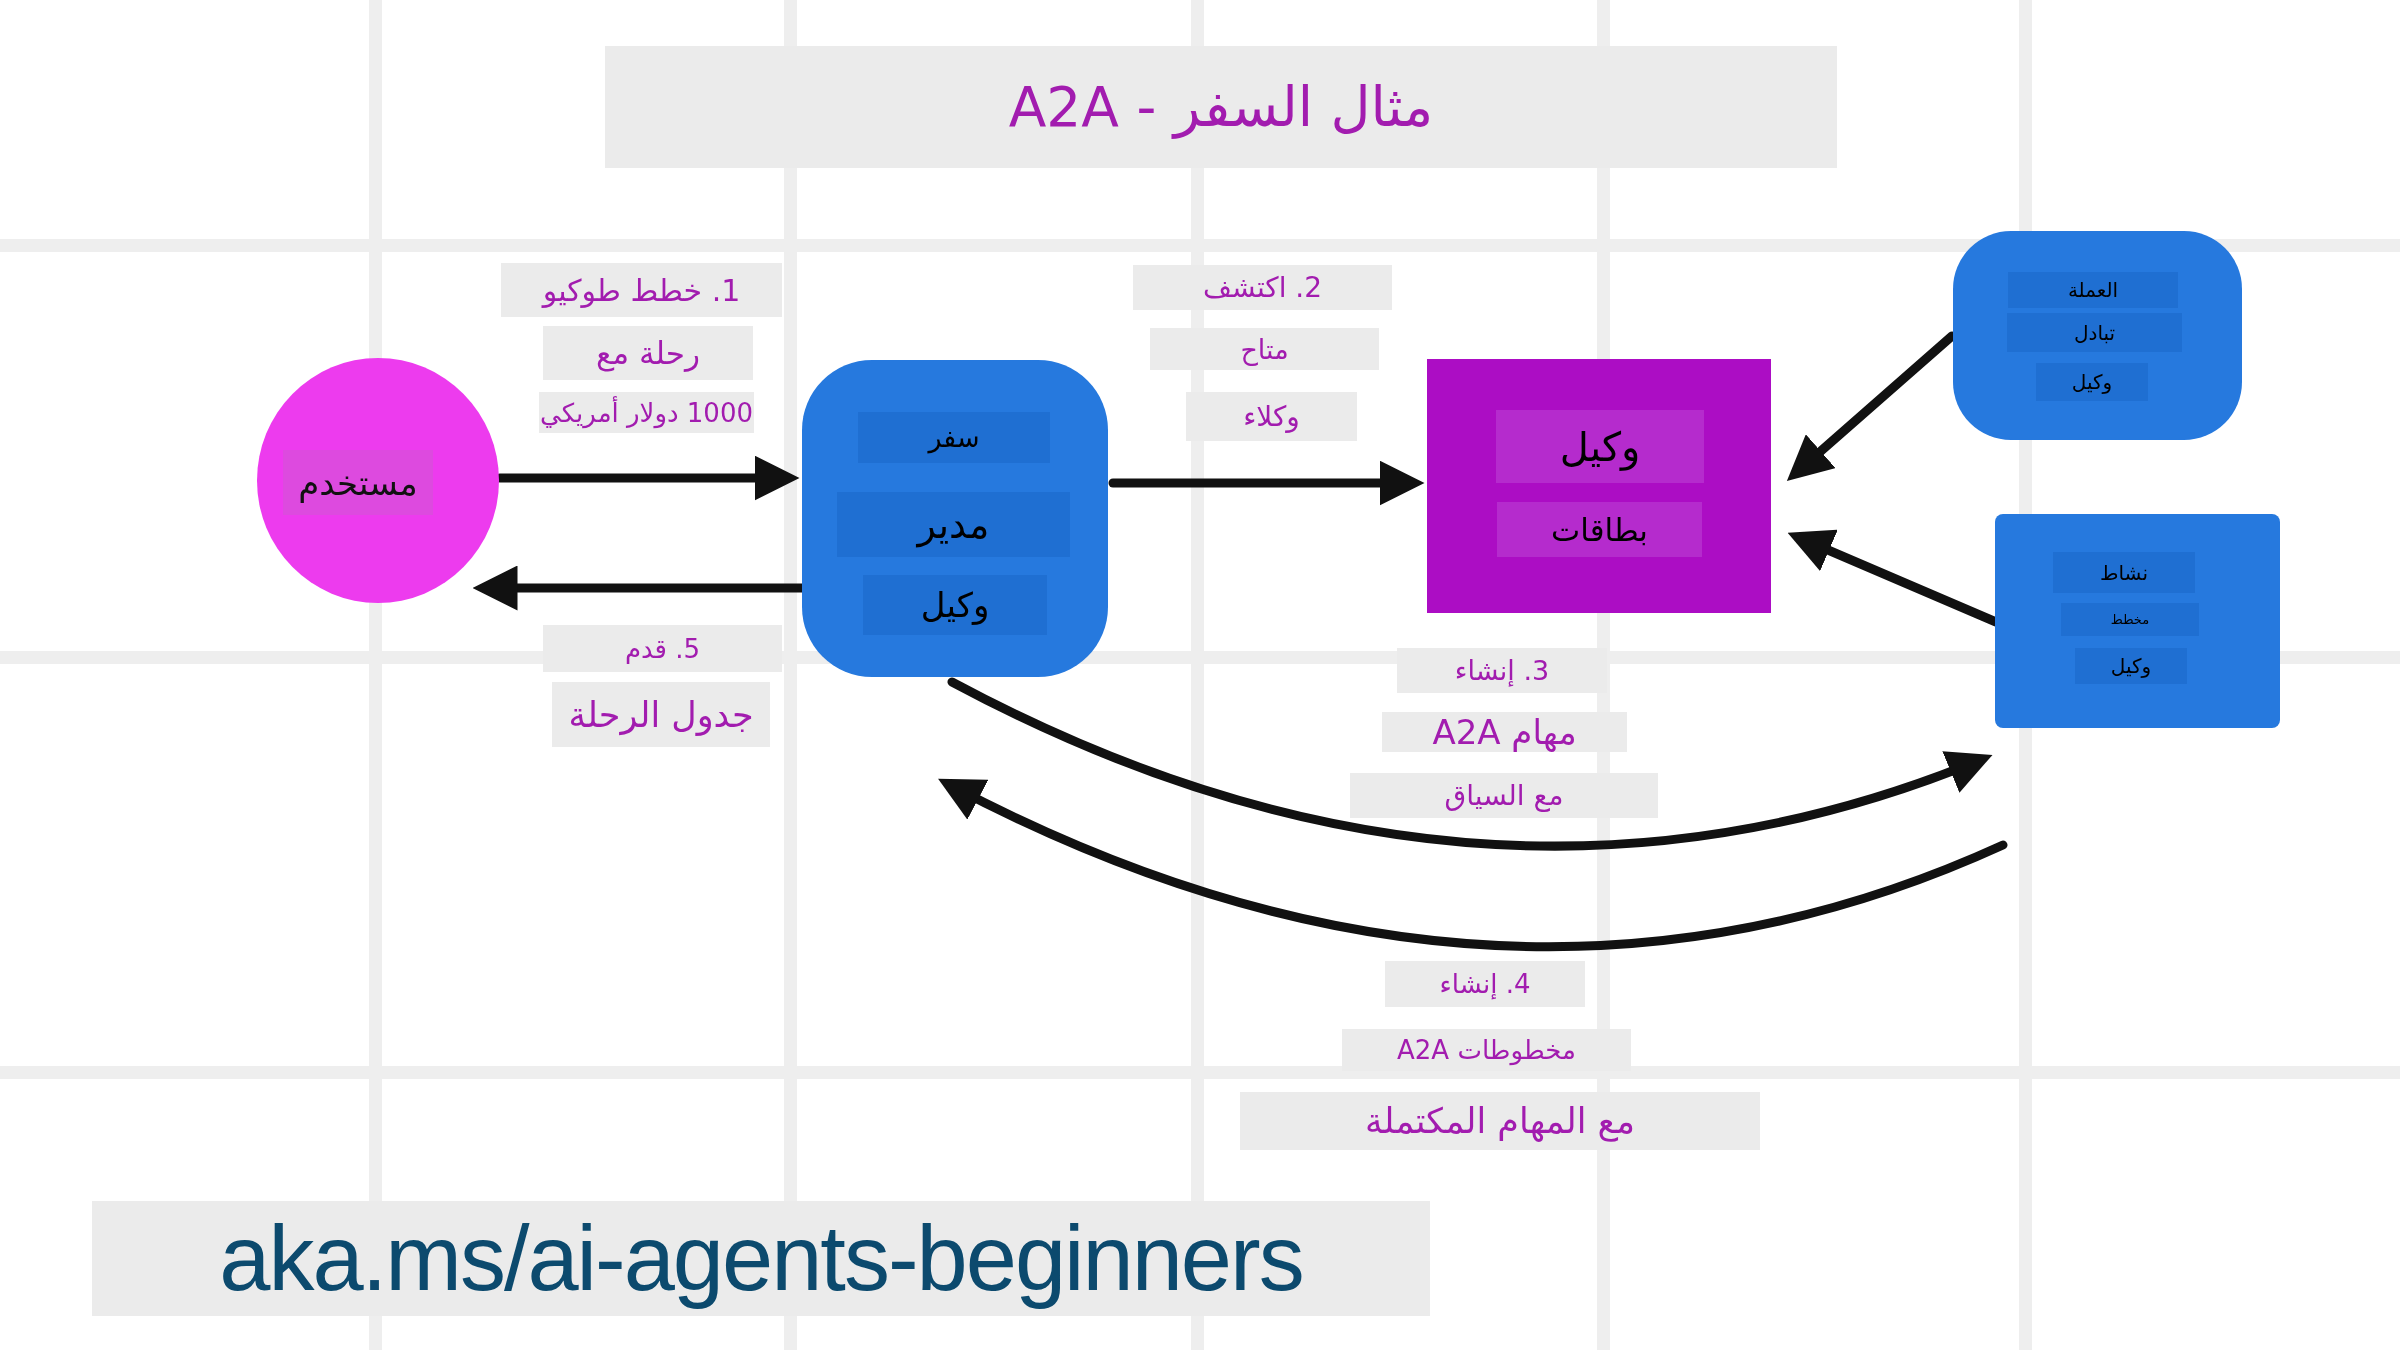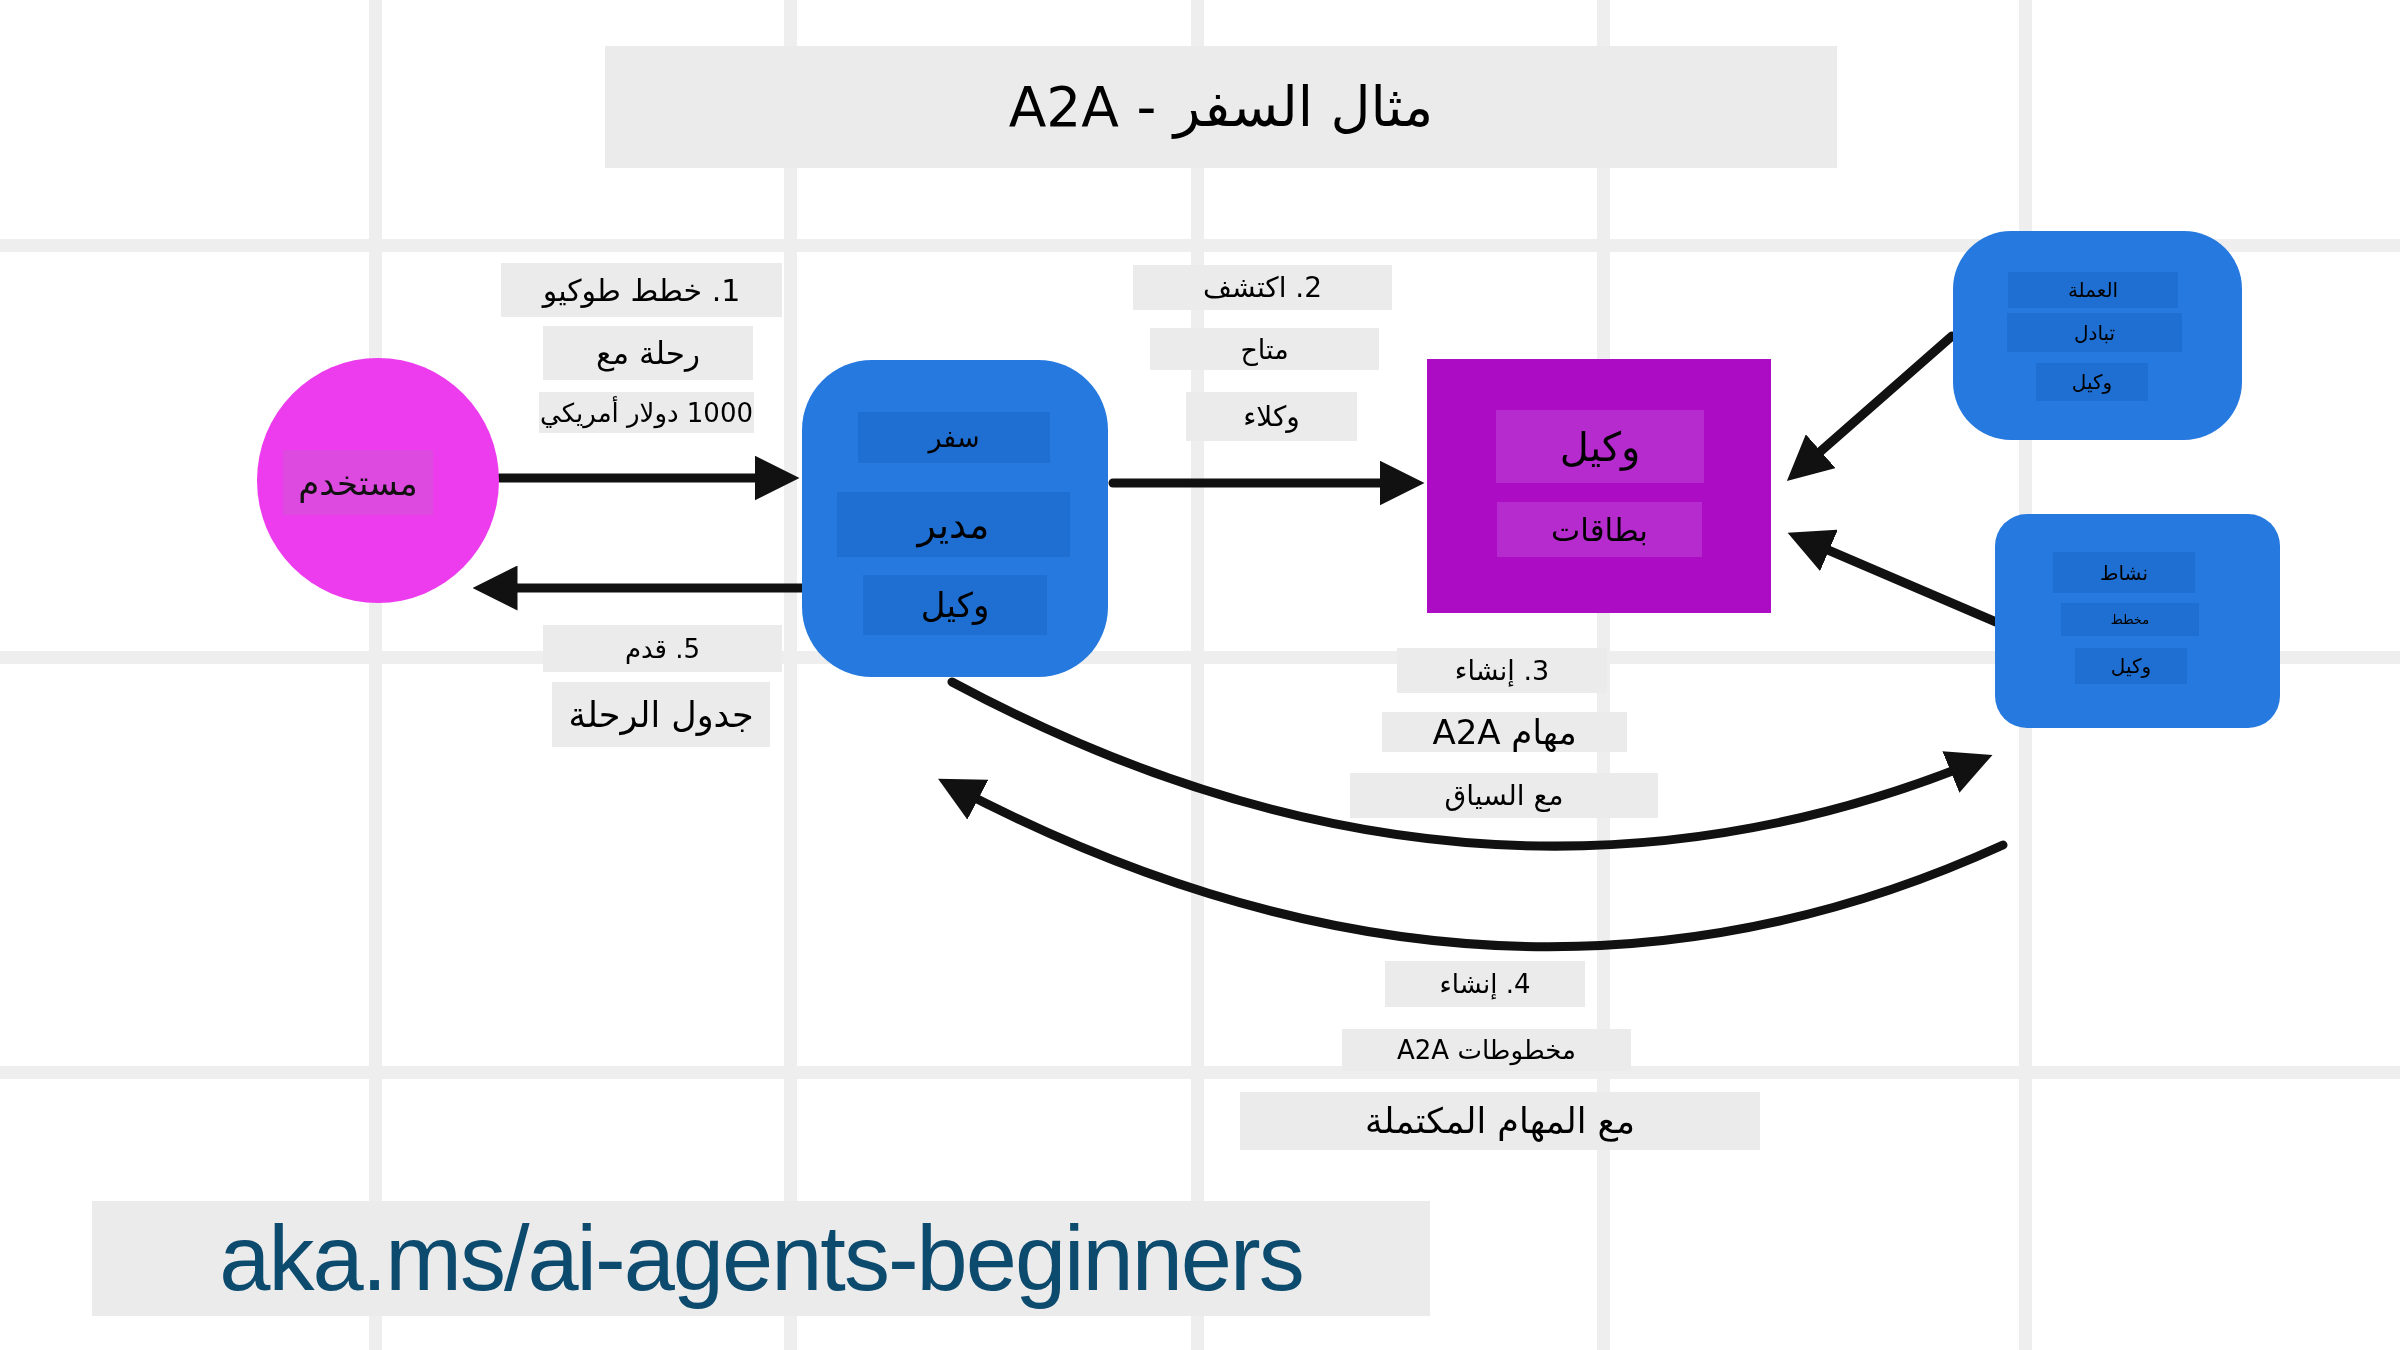--- a/index.html
+++ b/index.html
@@ -8,7 +8,7 @@
   .gridline{position:absolute;background:var(--grid,#eeeeee);z-index:0;}
   .arrow-layer{position:absolute;left:0;top:0;z-index:1;}
   .band{position:absolute;background:var(--band,#ebebeb);display:flex;align-items:center;
-        justify-content:center;color:#000000;white-space:nowrap;z-index:2;}
+        justify-content:center;color:#a21caf;white-space:nowrap;z-index:2;}
   .node{position:absolute;z-index:2;}
   .chip{position:absolute;display:flex;align-items:center;justify-content:center;
         color:#000000;white-space:nowrap;}

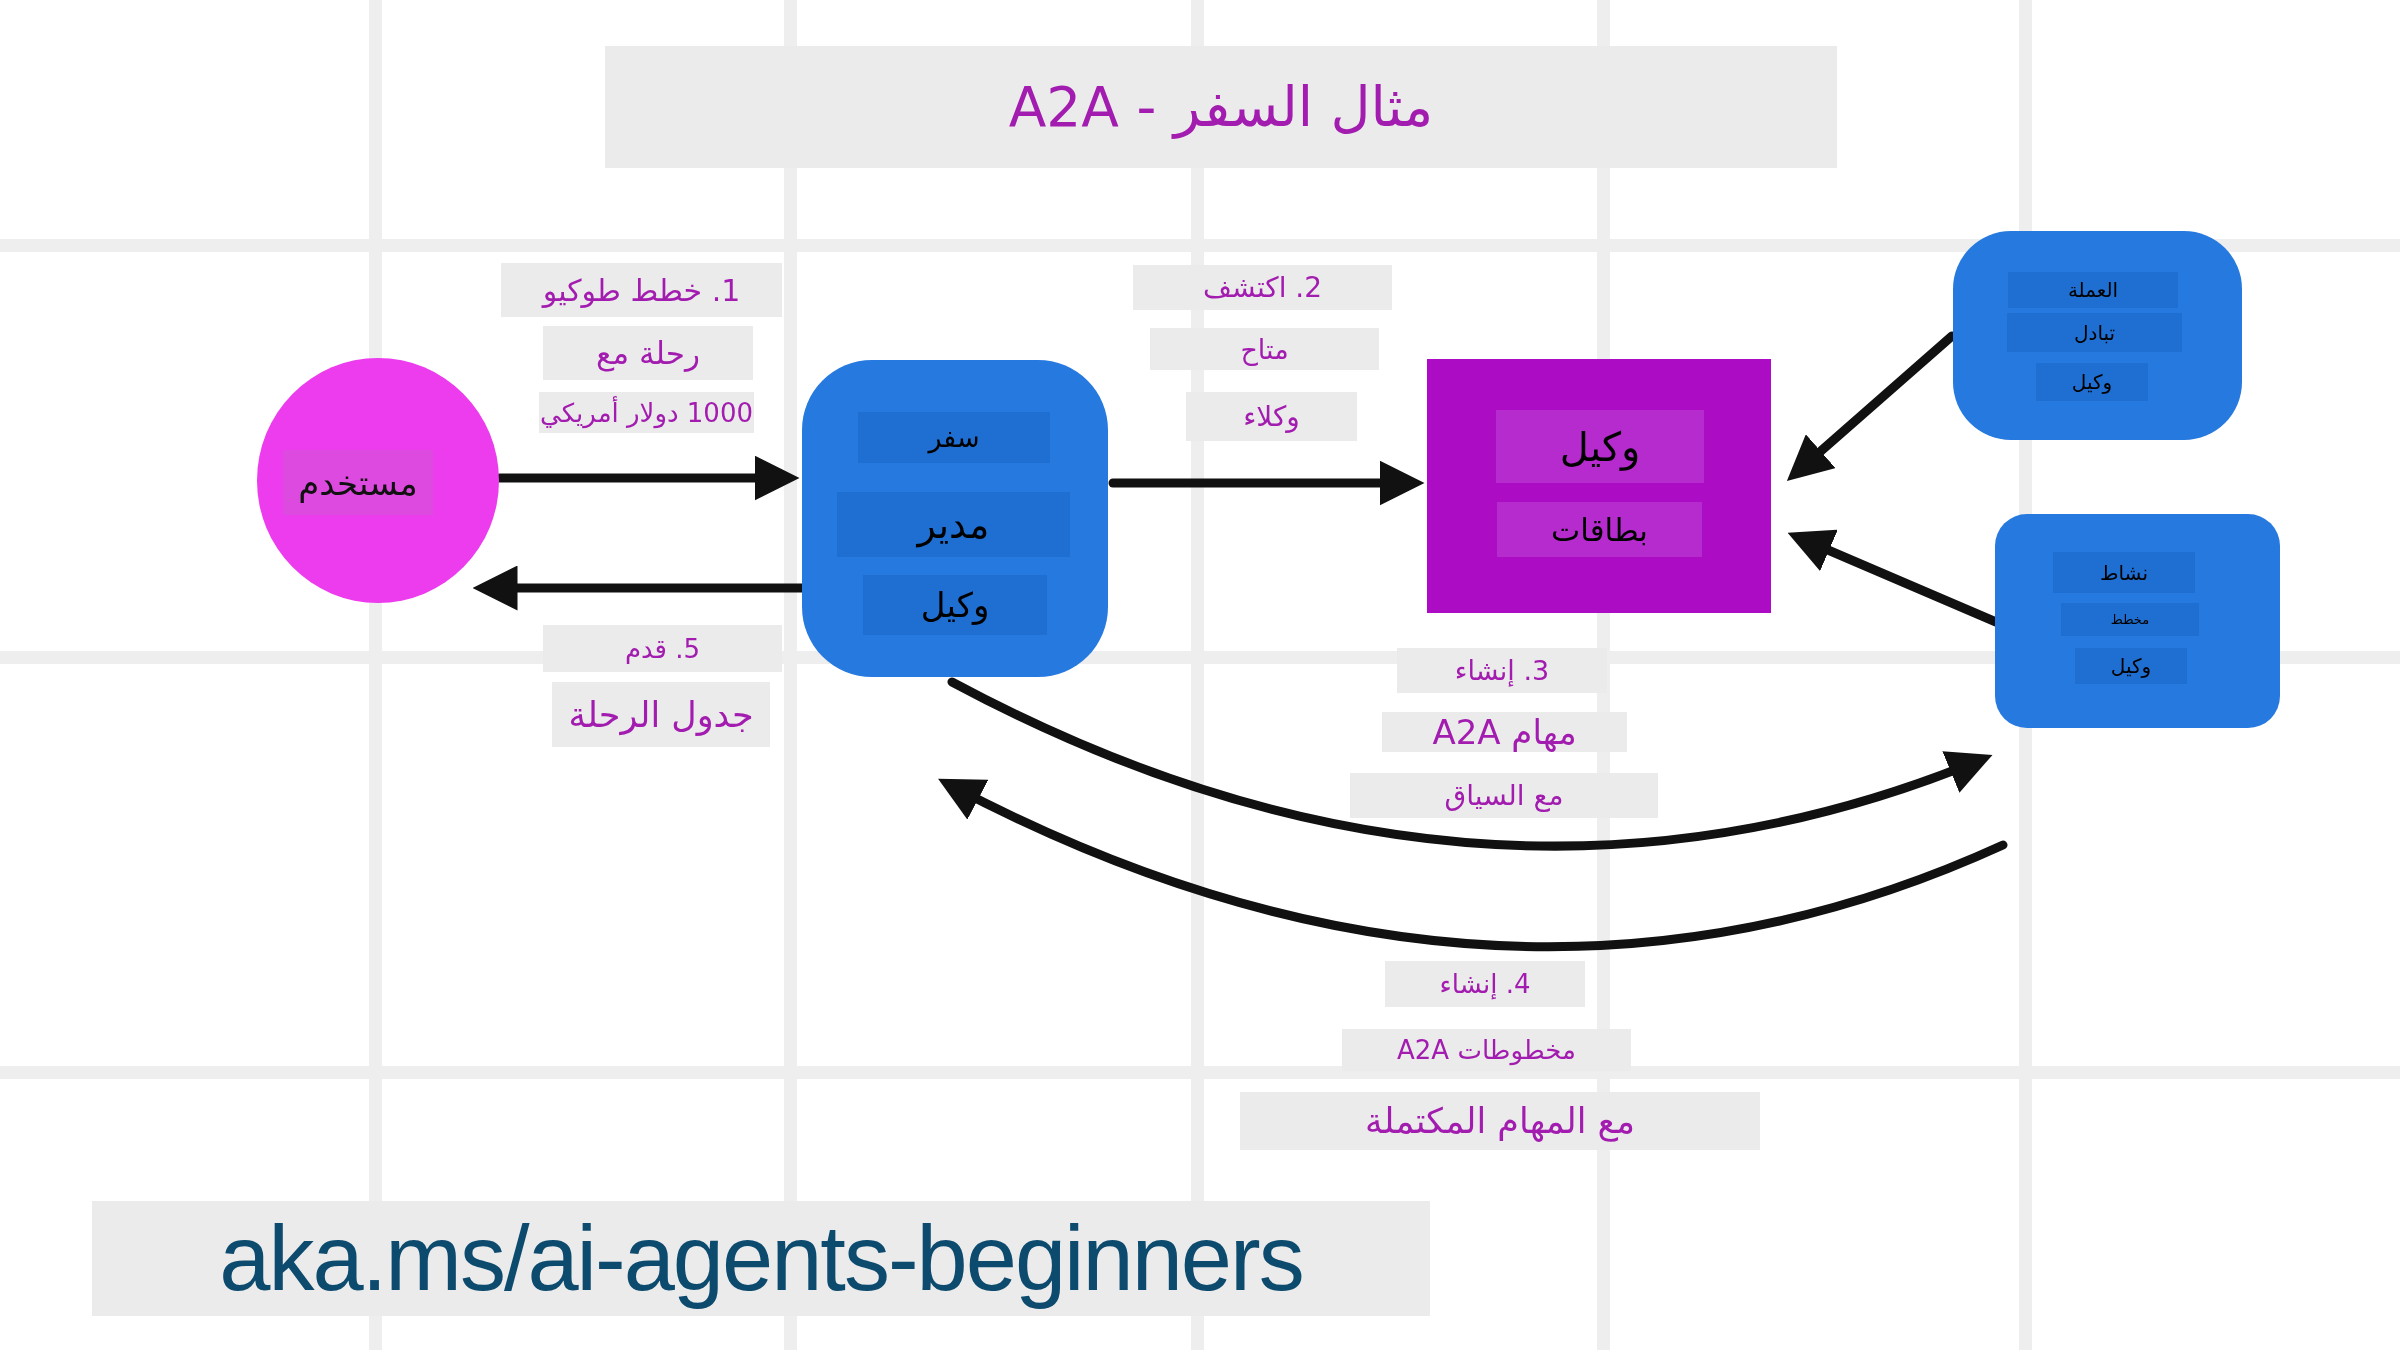--- a/index.html
+++ b/index.html
@@ -92,7 +92,7 @@
     <div class="chip blue-chip" dir="rtl" style="left:83px;top:132px;width:112px;height:38px;font-size:20px;">وكيل</div>
   </div>
 
-  <div class="node blue-node" style="left:1995px;top:514px;width:285px;height:214px;border-radius:32px;">
+  <div class="node blue-node" style="left:1995px;top:514px;width:285px;height:214px;border-radius:8px;">
     <div class="chip blue-chip" dir="rtl" style="left:58px;top:38px;width:142px;height:41px;font-size:20px;">نشاط</div>
     <div class="chip blue-chip" dir="rtl" style="left:66px;top:89px;width:138px;height:33px;font-size:13px;">مخطط</div>
     <div class="chip blue-chip" dir="rtl" style="left:80px;top:134px;width:112px;height:36px;font-size:20px;">وكيل</div>

